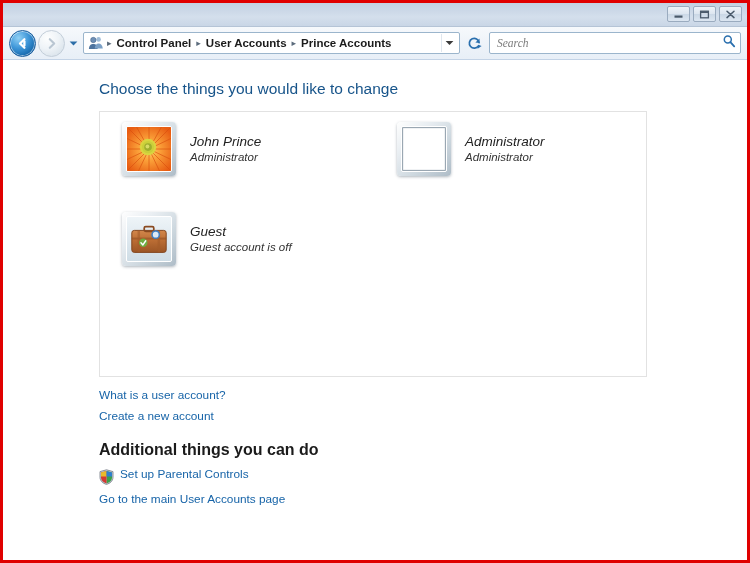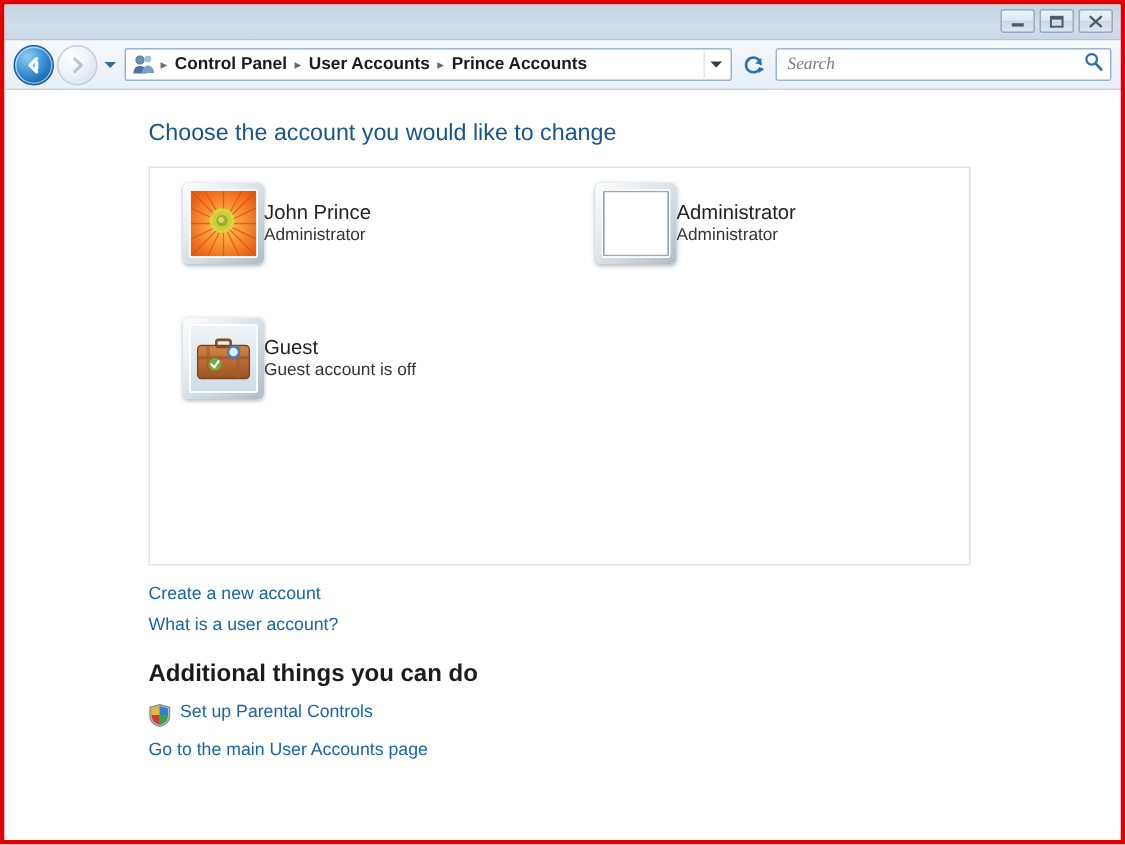--- a/index.html
+++ b/index.html
@@ -147,7 +147,7 @@
   }
   .searchbox {
     flex: none;
-    width: 224px;
+    width: 252px;
     height: 22px;
     margin-left: 3px;
     background: #ffffff;

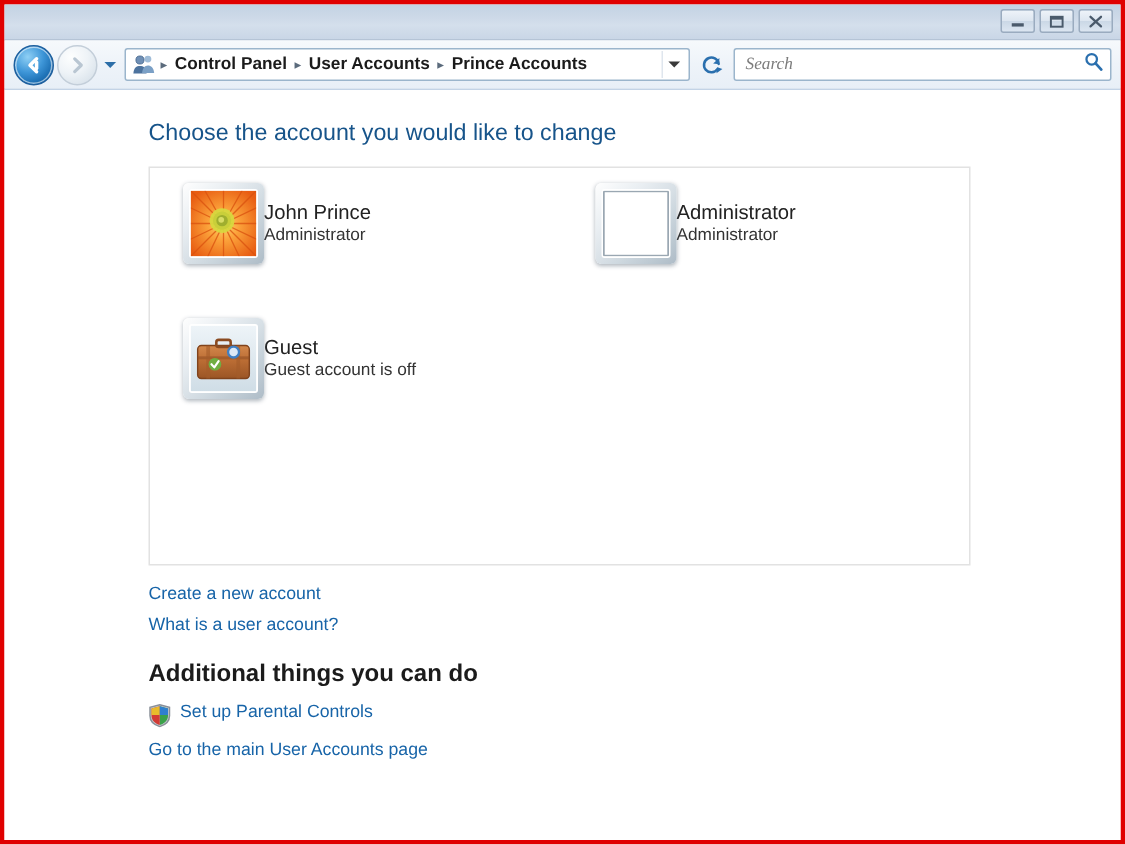--- a/index.html
+++ b/index.html
@@ -374,7 +374,7 @@
 
   <div class="content">
 
-    <div class="page-title">Choose the account you would like to change</div>
+    <div class="page-title">Choose the things you would like to change</div>
 
     <div class="accounts-panel">
 

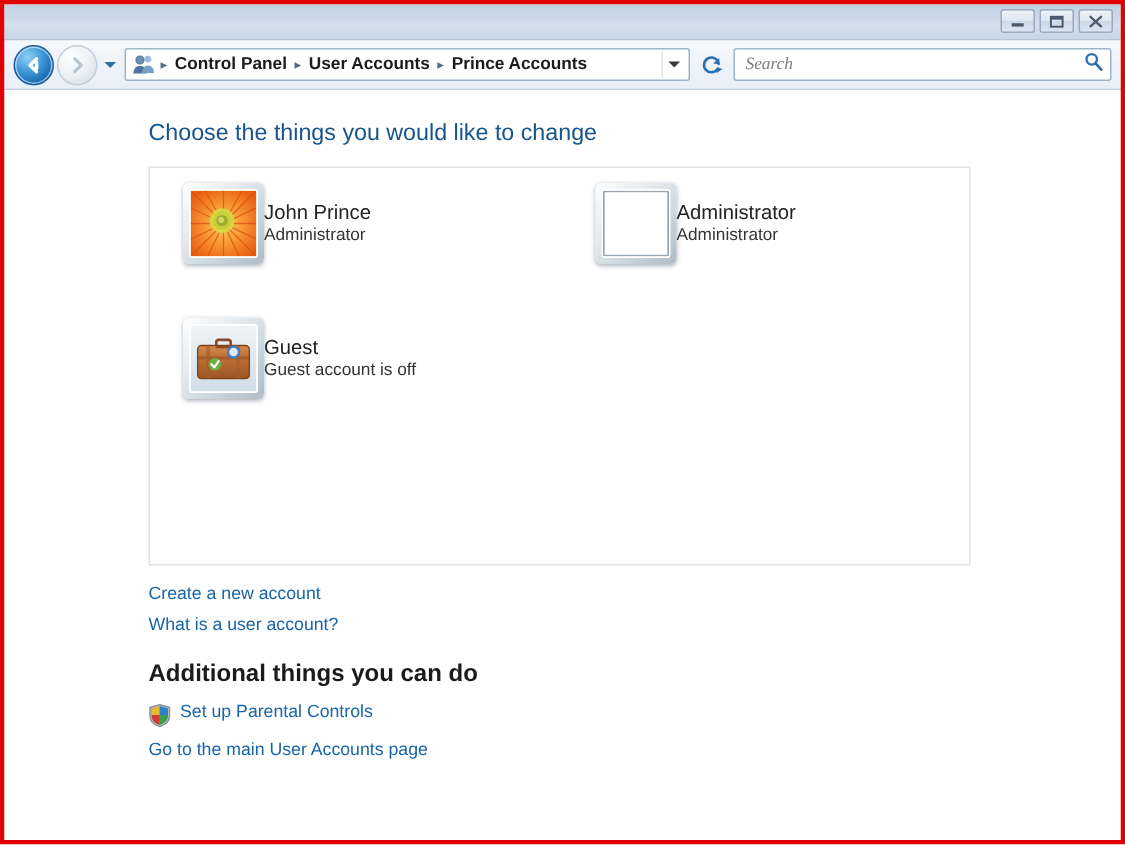--- a/index.html
+++ b/index.html
@@ -199,7 +199,7 @@
     align-items: center;
     cursor: default;
   }
-  .account .meta { margin-left: 0; }
+  .account .meta { margin-left: 14px; font-style: italic; }
   .acct-name {
     font-size: 13.5px;
     color: #222222;

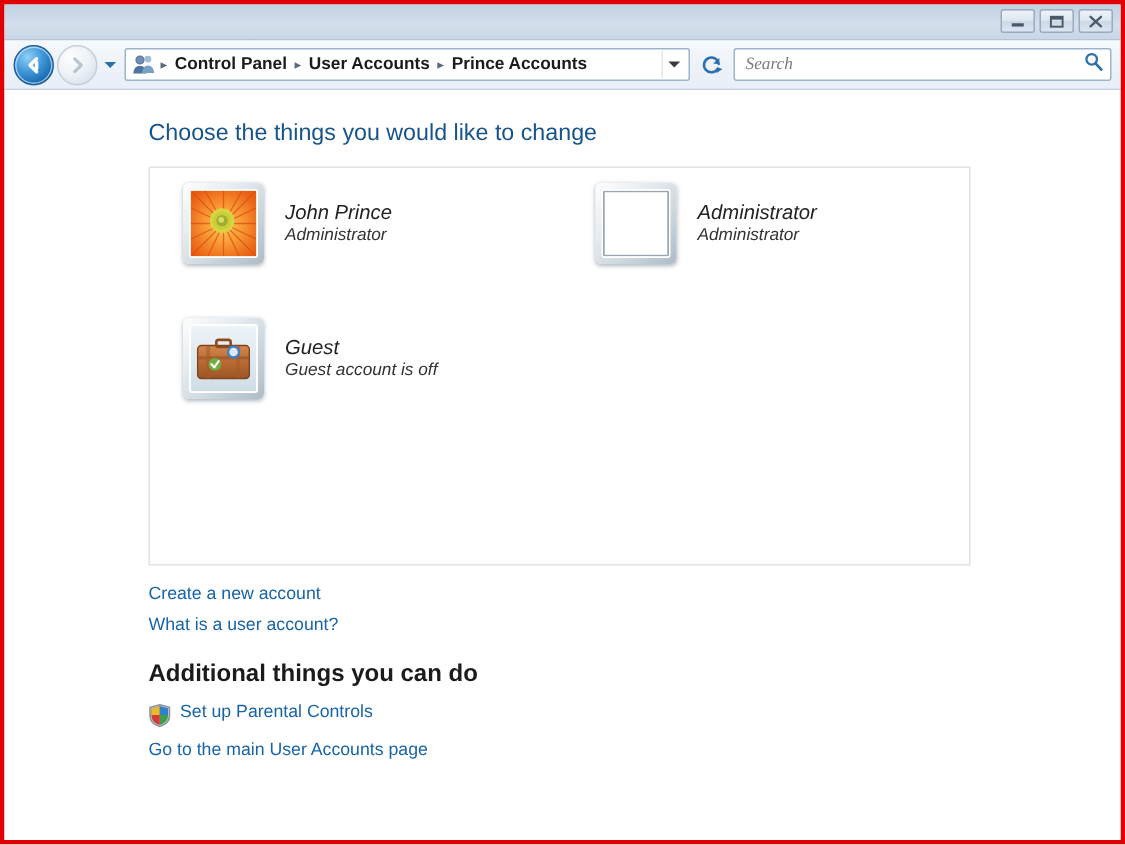--- a/index.html
+++ b/index.html
@@ -473,8 +473,8 @@
     </div>
 
     <div class="links">
+      <span class="link">What is a user account?</span>
       <span class="link">Create a new account</span>
-      <span class="link">What is a user account?</span>
     </div>
 
     <div class="extra-head">Additional things you can do</div>

